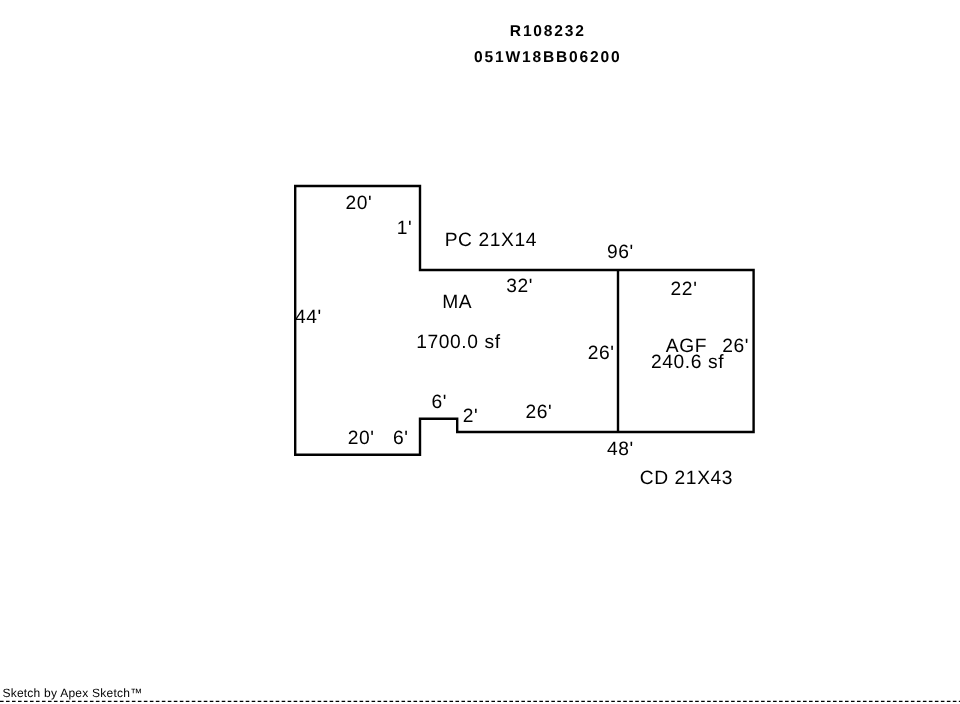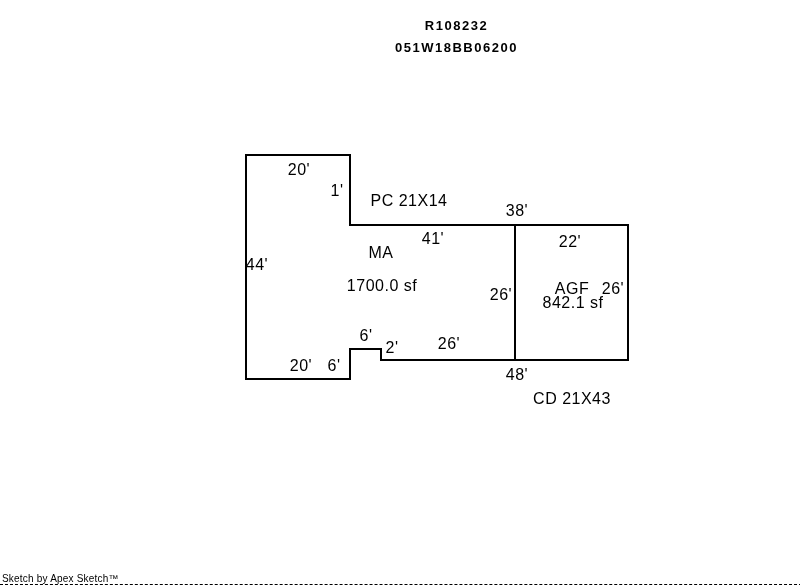--- a/index.html
+++ b/index.html
@@ -82,7 +82,7 @@
   <span class="lbl" style="left:299px;top:170px">20'</span>
   <span class="lbl" style="left:337px;top:191px">1'</span>
   <span class="lbl" style="left:409px;top:201px">PC 21X14</span>
-  <span class="lbl" style="left:517px;top:211px">38'</span>
+  <span class="lbl" style="left:517px;top:211px">96'</span>
   <span class="lbl" style="left:433px;top:239px">41'</span>
   <span class="lbl" style="left:570px;top:242px">22'</span>
   <span class="lbl" style="left:257px;top:265px">44'</span>

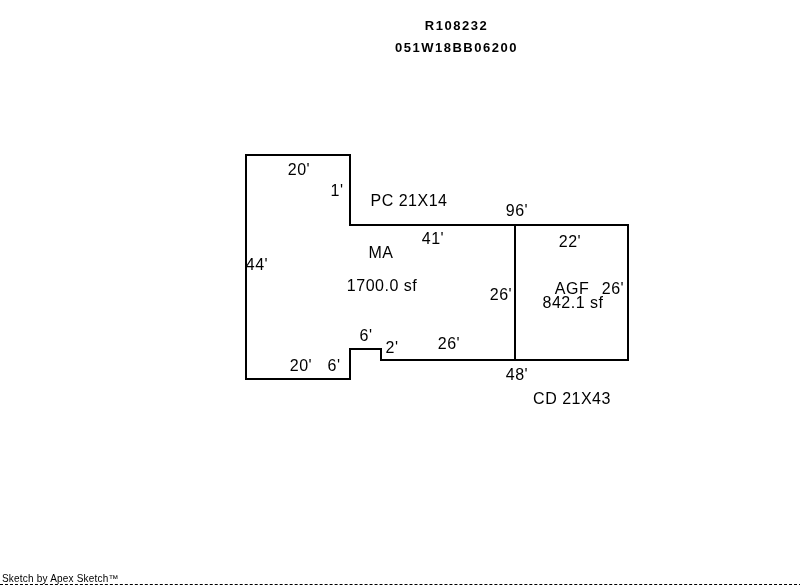--- a/index.html
+++ b/index.html
@@ -83,7 +83,7 @@
   <span class="lbl" style="left:337px;top:191px">1'</span>
   <span class="lbl" style="left:409px;top:201px">PC 21X14</span>
   <span class="lbl" style="left:517px;top:211px">96'</span>
-  <span class="lbl" style="left:433px;top:239px">41'</span>
+  <span class="lbl" style="left:433px;top:239px">32'</span>
   <span class="lbl" style="left:570px;top:242px">22'</span>
   <span class="lbl" style="left:257px;top:265px">44'</span>
   <span class="lbl" style="left:381px;top:253px">MA</span>

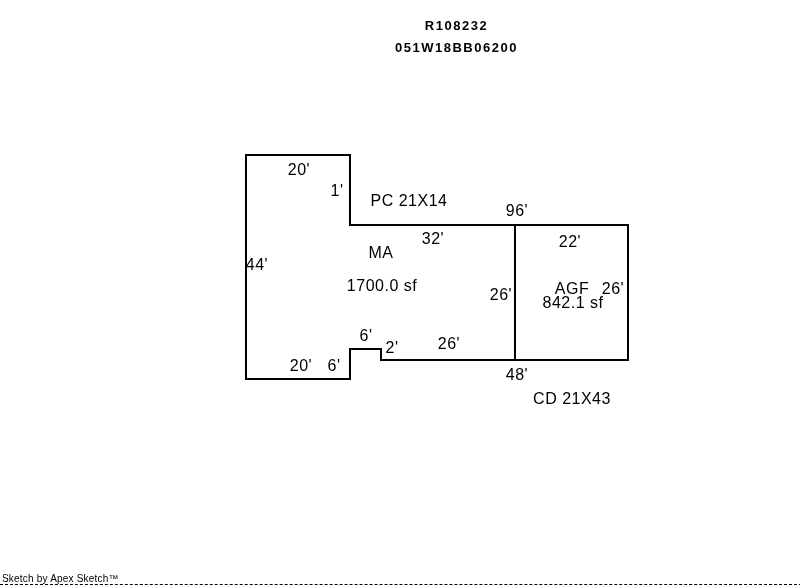--- a/index.html
+++ b/index.html
@@ -91,7 +91,7 @@
   <span class="lbl" style="left:501px;top:295px">26'</span>
   <span class="lbl" style="left:572px;top:289px">AGF</span>
   <span class="lbl" style="left:613px;top:289px">26'</span>
-  <span class="lbl" style="left:573px;top:303px">842.1 sf</span>
+  <span class="lbl" style="left:573px;top:303px">240.6 sf</span>
   <span class="lbl" style="left:366px;top:336px">6'</span>
   <span class="lbl" style="left:392px;top:348px">2'</span>
   <span class="lbl" style="left:449px;top:344px">26'</span>

